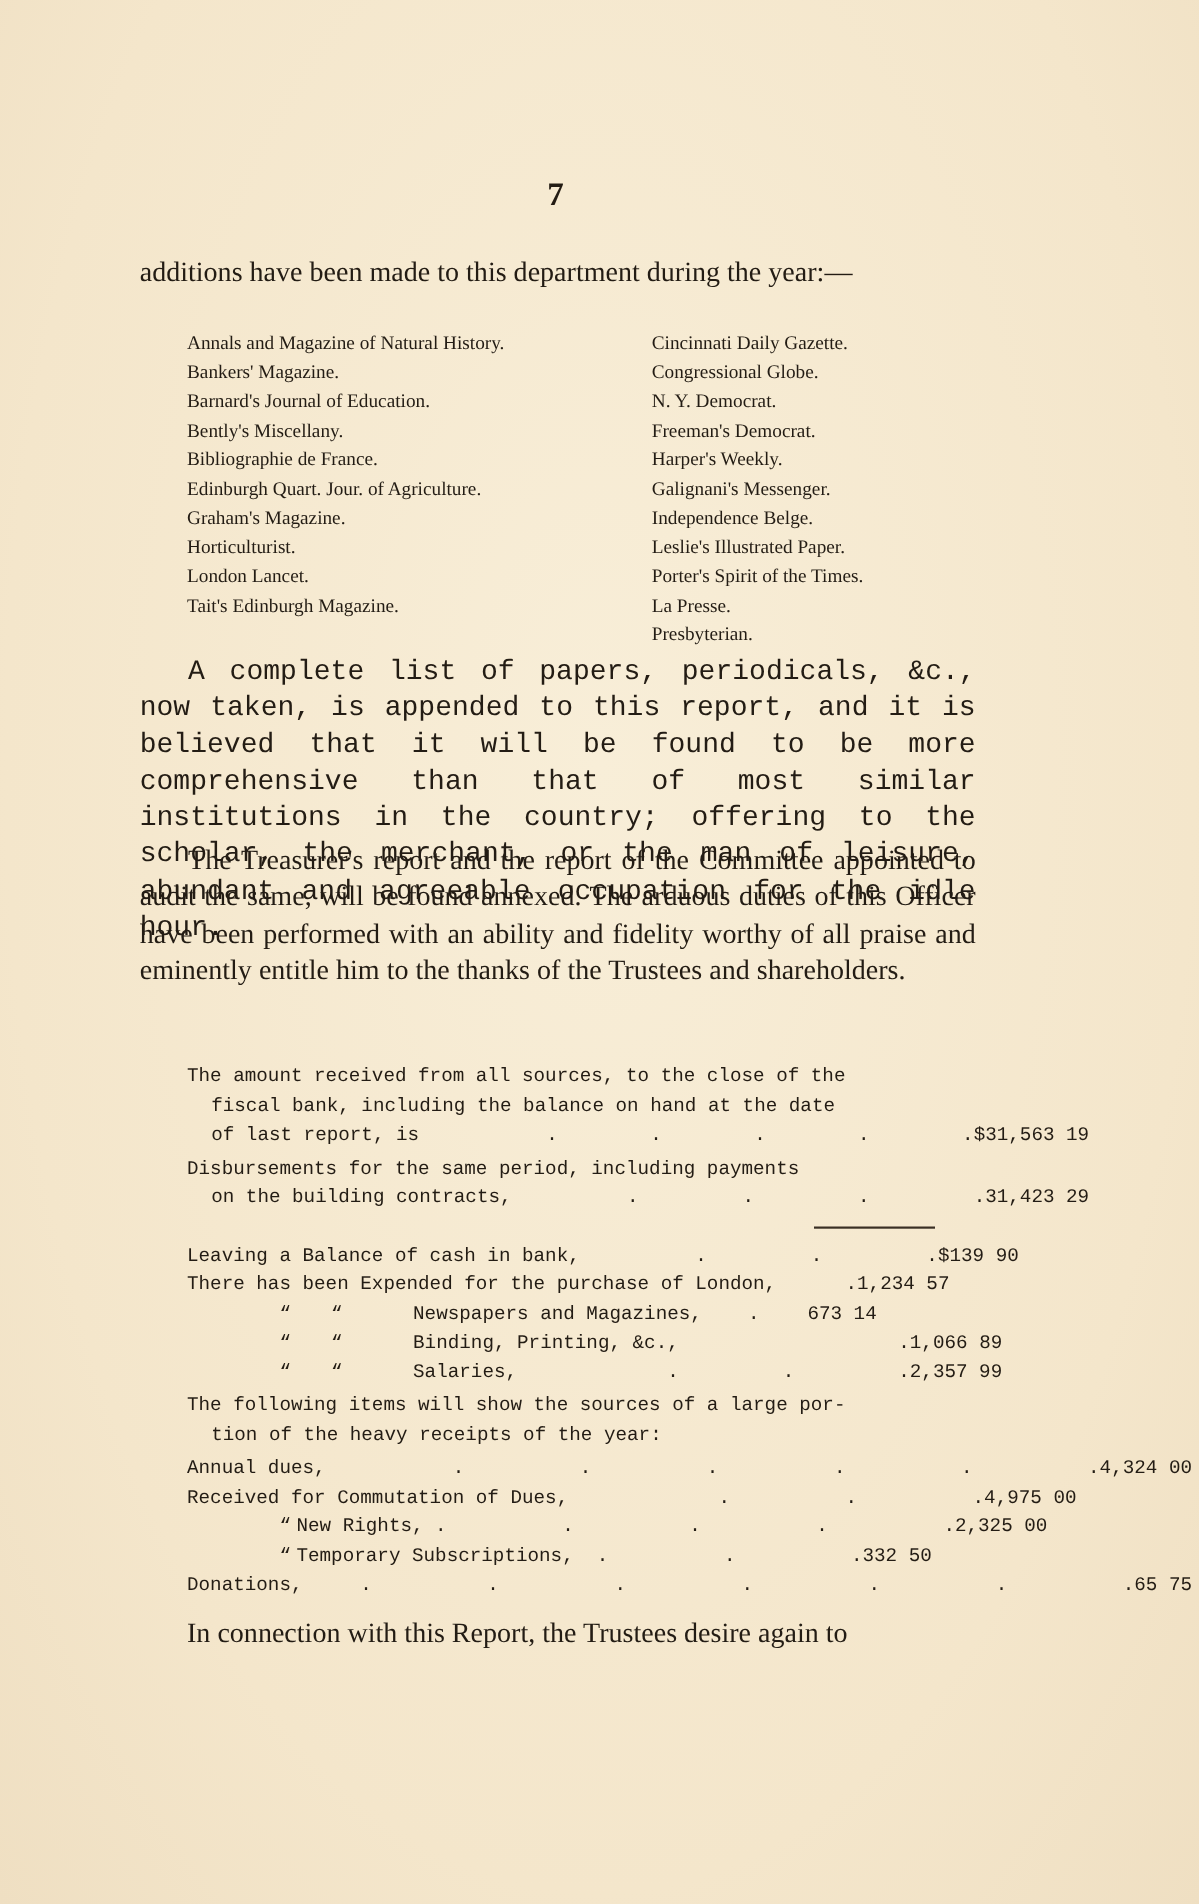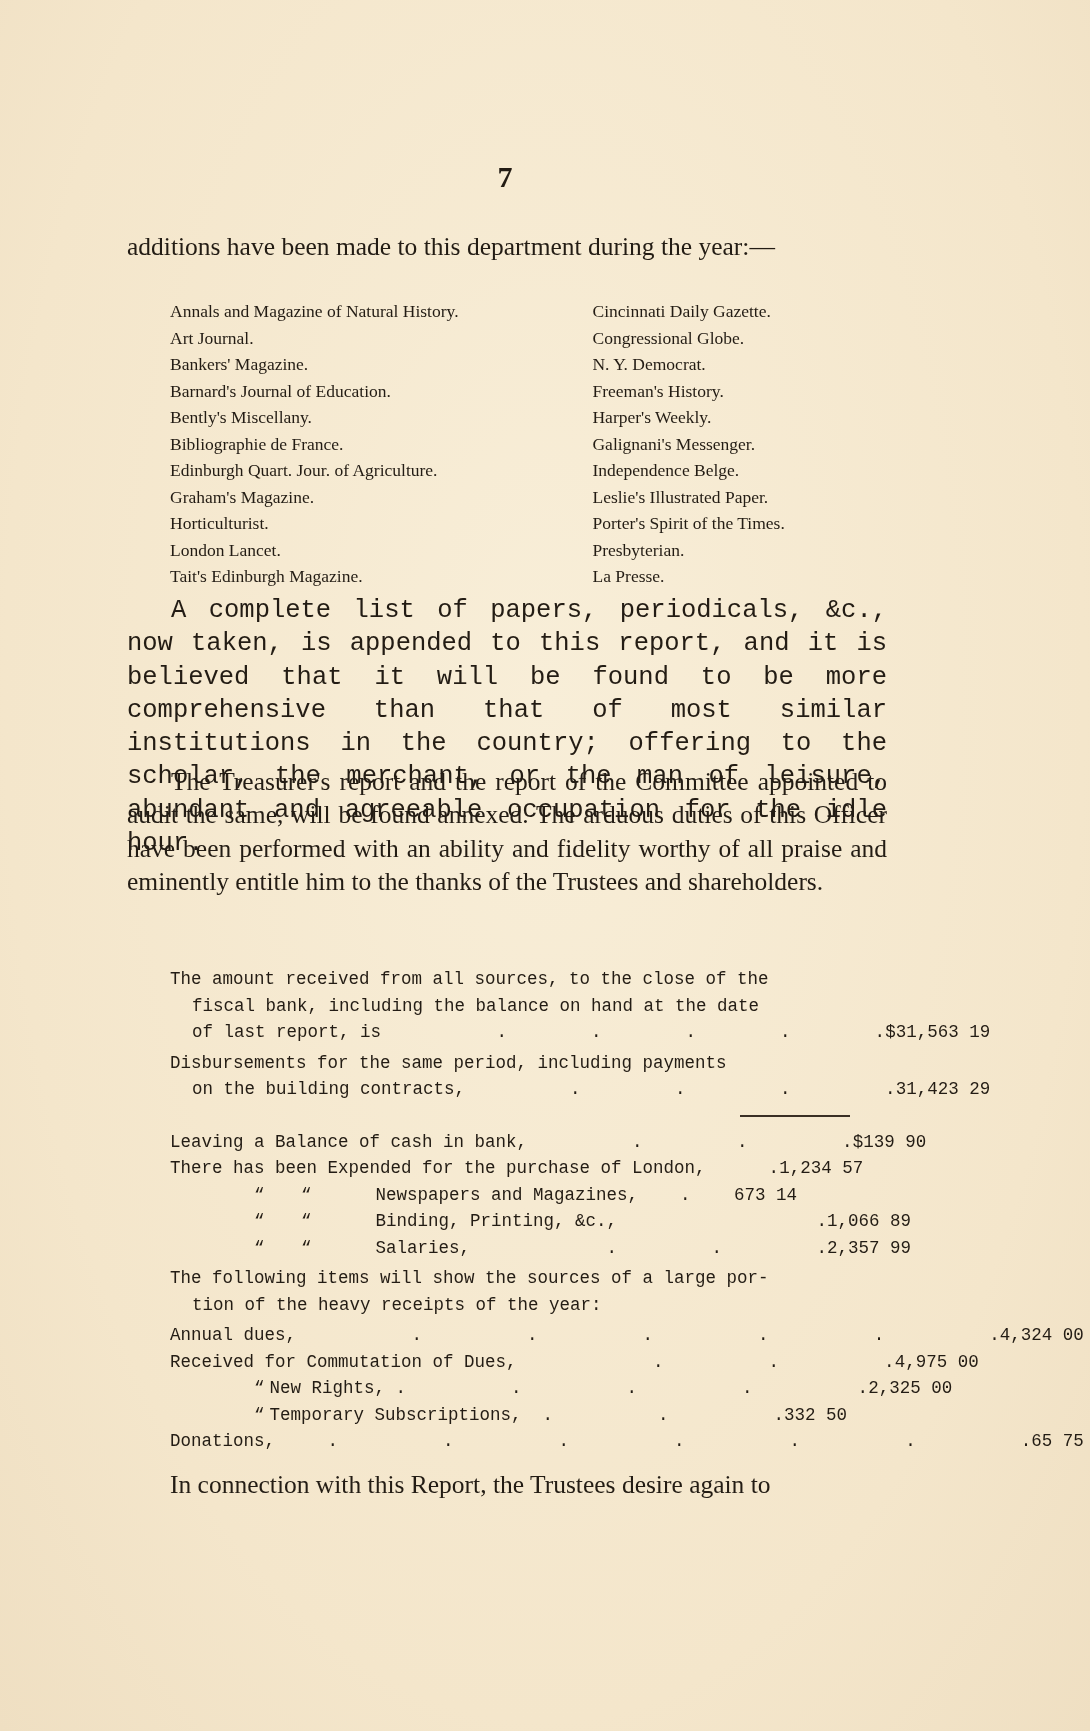--- a/index.html
+++ b/index.html
@@ -68,7 +68,6 @@
   <div class="periodicals">
     <ul class="col col-left">
       <li>Annals and Magazine of Natural History.</li>
-      <li>Art Journal.</li>
       <li>Bankers' Magazine.</li>
       <li>Barnard's Journal of Education.</li>
       <li>Bently's Miscellany.</li>

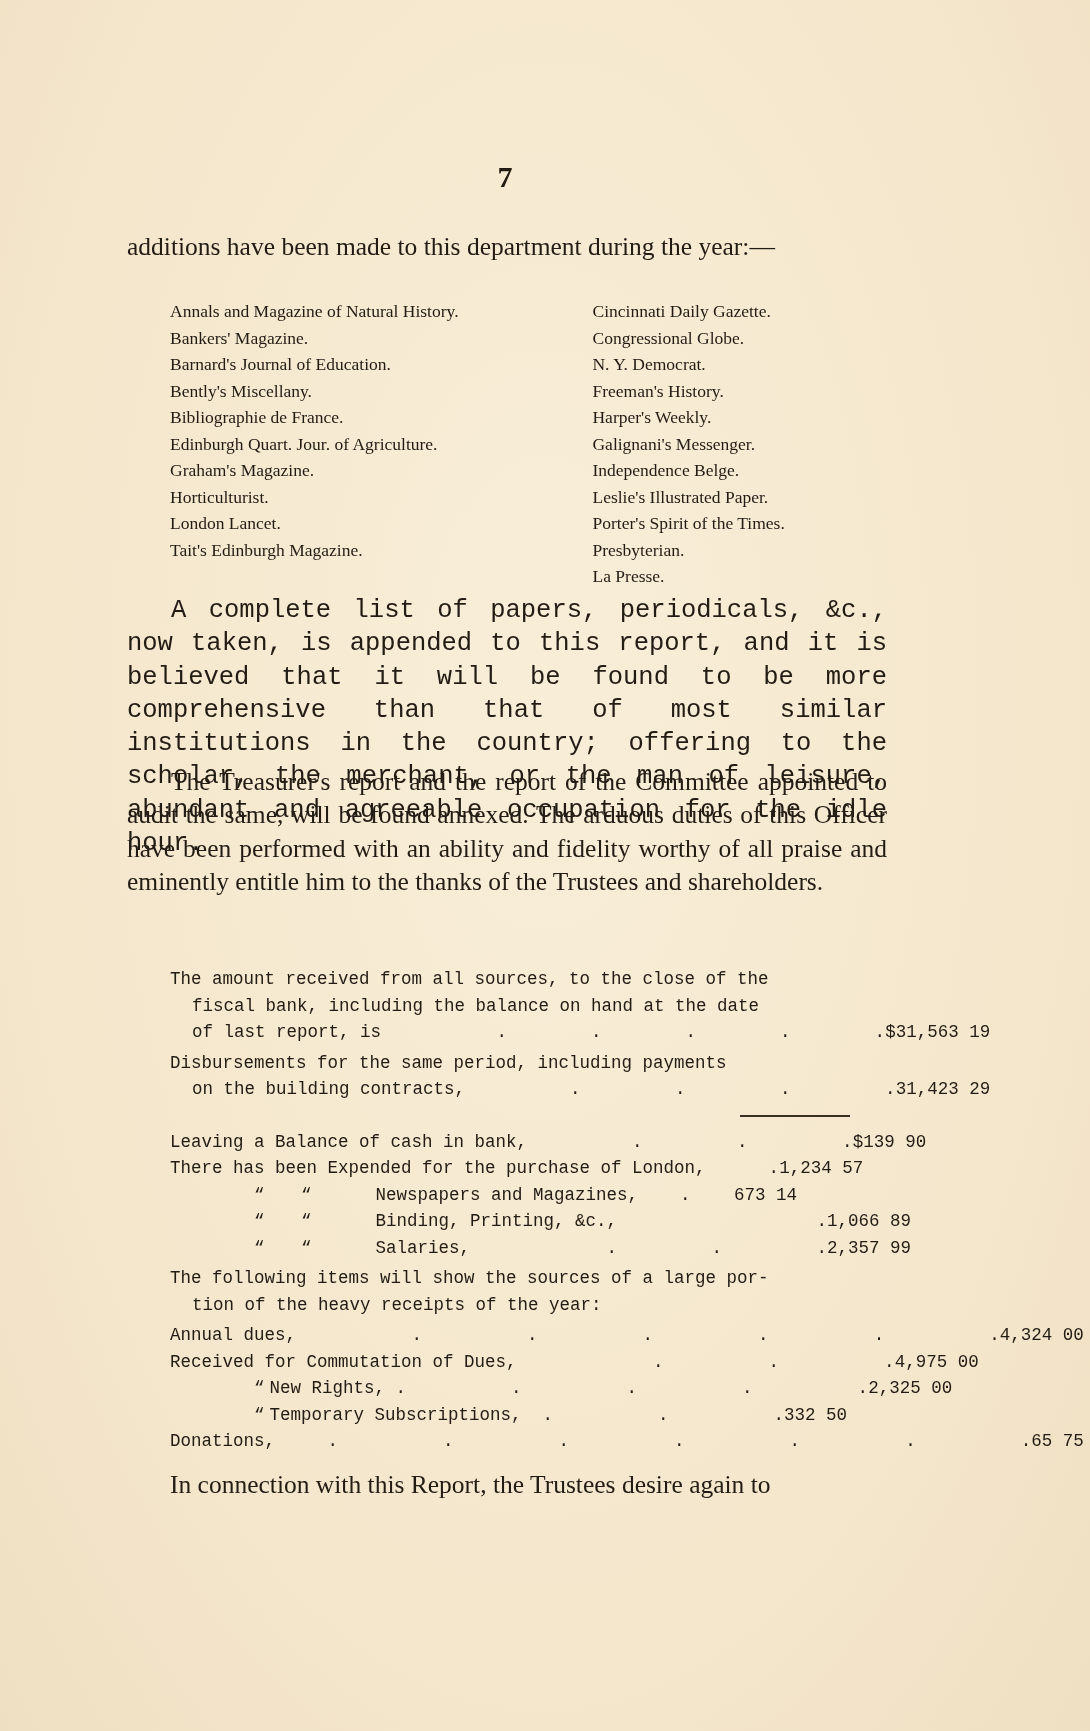--- a/index.html
+++ b/index.html
@@ -82,7 +82,7 @@
       <li>Cincinnati Daily Gazette.</li>
       <li>Congressional Globe.</li>
       <li>N. Y. Democrat.</li>
-      <li>Freeman's History.</li>
+      <li>Freeman's Democrat.</li>
       <li>Harper's Weekly.</li>
       <li>Galignani's Messenger.</li>
       <li>Independence Belge.</li>

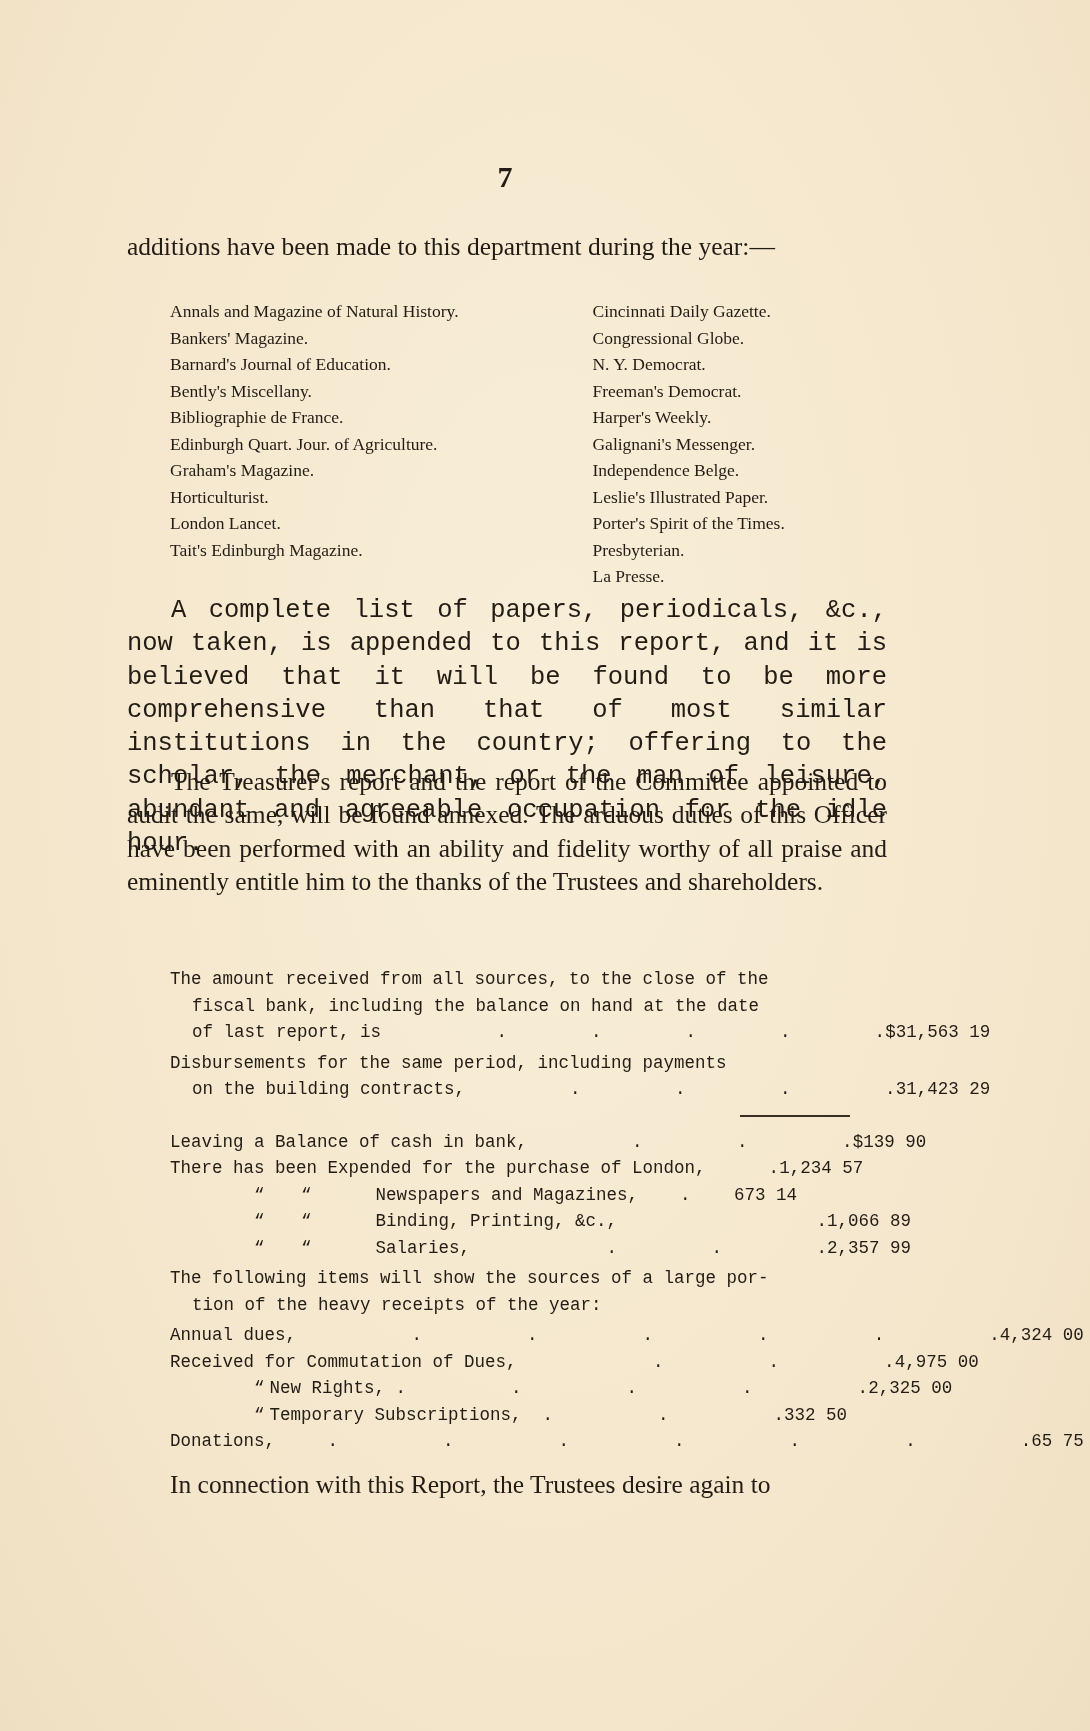--- a/index.html
+++ b/index.html
@@ -88,8 +88,8 @@
       <li>Independence Belge.</li>
       <li>Leslie's Illustrated Paper.</li>
       <li>Porter's Spirit of the Times.</li>
+      <li>La Presse.</li>
       <li>Presbyterian.</li>
-      <li>La Presse.</li>
     </ul>
   </div>
 

